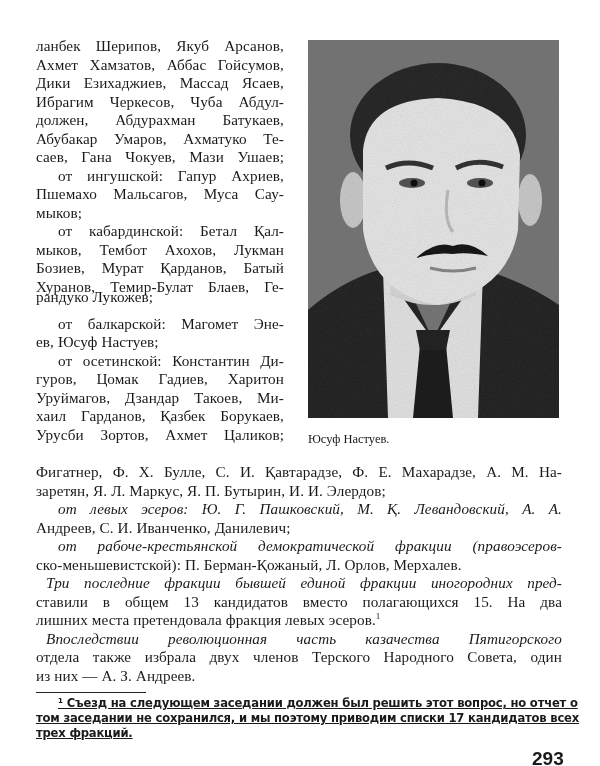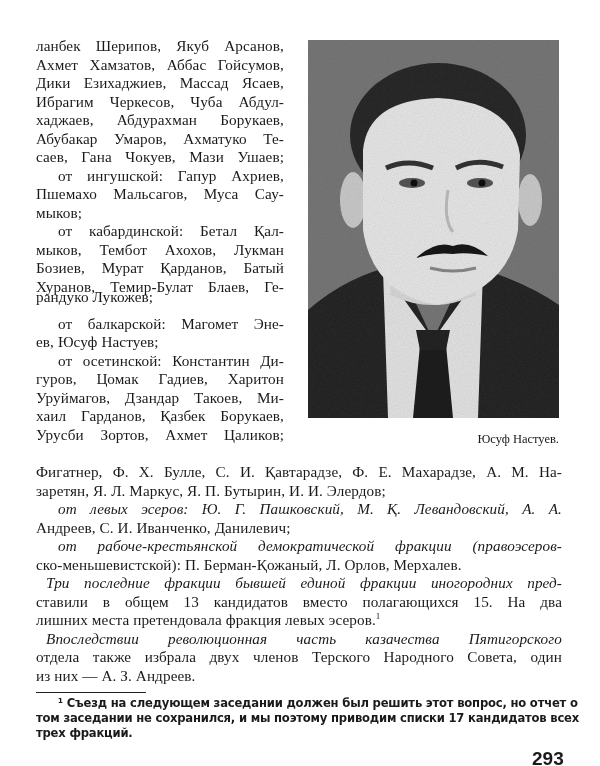--- a/index.html
+++ b/index.html
@@ -38,7 +38,7 @@
     <div class="line" style="top:55.5px">Ахмет Хамзатов, Аббас Гойсумов,</div>
     <div class="line" style="top:74px">Дики Езихаджиев, Массад Ясаев,</div>
     <div class="line" style="top:92.5px">Ибрагим Черкесов, Чуба Абдул-</div>
-    <div class="line" style="top:111px">хаджаев, Абдурахман Борукаев,</div>
+    <div class="line" style="top:111px">должен, Абдурахман Батукаев,</div>
     <div class="line" style="top:129.5px">Абубакар Умаров, Ахматуко Те-</div>
     <div class="line" style="top:148px">саев, Гана Чокуев, Мази Ушаев;</div>
     <div class="line indent" style="top:166.5px">от ингушской: Гапур Ахриев,</div>

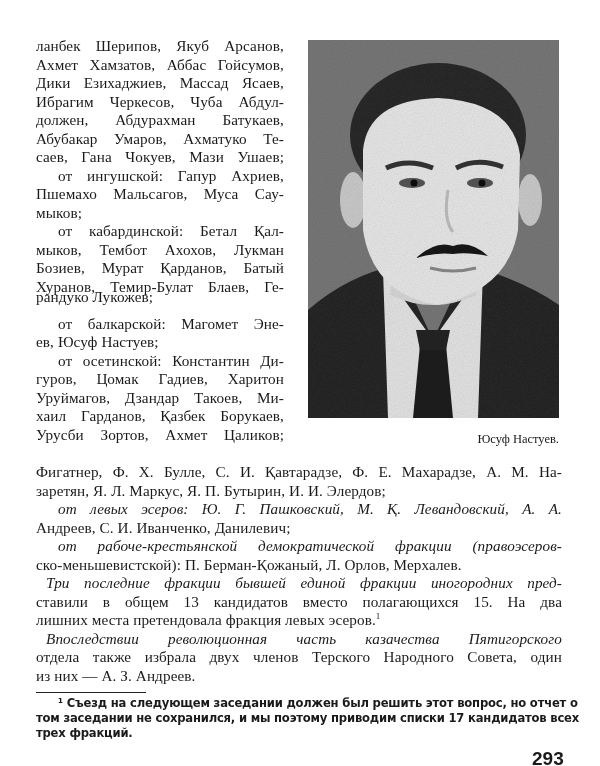--- a/index.html
+++ b/index.html
@@ -16,7 +16,7 @@
   .full .line.last { text-align-last: left; }
   .photo { position: absolute; left: 308px; top: 40px; width: 251px; height: 378px;
            background: #6d6d6d; overflow: hidden; }
-  .caption { position: absolute; left: 308px; top: 432px; width: 251px; text-align: right;
+  .caption { position: absolute; left: 308px; top: 432px; width: 251px; text-align: left;
              font-size: 12.5px; font-family: "Liberation Serif", "DejaVu Serif", serif; }
   .fn-rule { position: absolute; left: 36px; top: 661px; width: 110px; height: 1px; background: #222; }
   .fn .line { font-size: 11.6px; line-height: 15px; left: 36px; width: 526px;

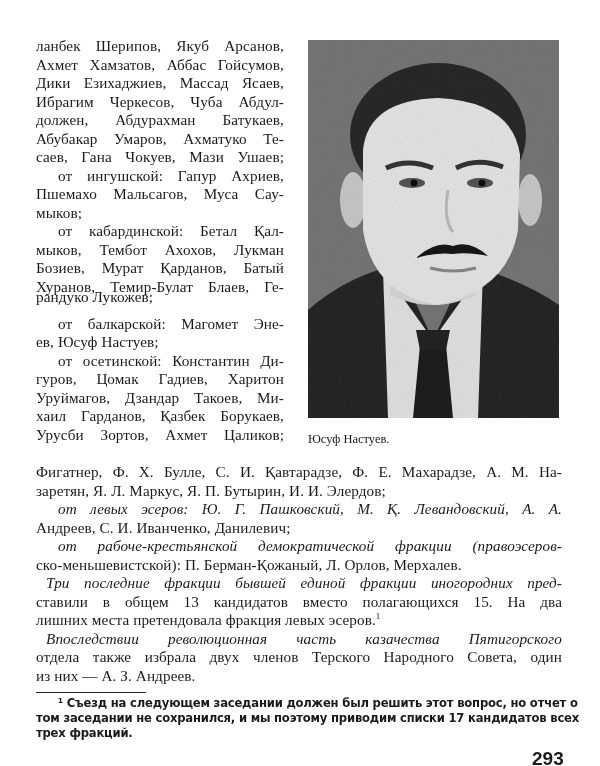--- a/index.html
+++ b/index.html
@@ -21,7 +21,7 @@
   .fn-rule { position: absolute; left: 36px; top: 661px; width: 110px; height: 1px; background: #222; }
   .fn .line { font-size: 11.6px; line-height: 15px; left: 36px; width: 526px;
               text-align: justify; text-align-last: justify; font-weight: bold;
-              font-family: "DejaVu Sans", "Liberation Sans", sans-serif; letter-spacing: -0.2px; }
+              font-family: "DejaVu Sans", "Liberation Sans", sans-serif; letter-spacing: -0.2px; text-decoration: underline; }
   .fn .line.indent { left: 58px; width: 504px; }
   .fn .line.last { text-align-last: left; }
   .page-num { position: absolute; left: 532px; top: 716px; font-size: 19px; font-weight: bold;

